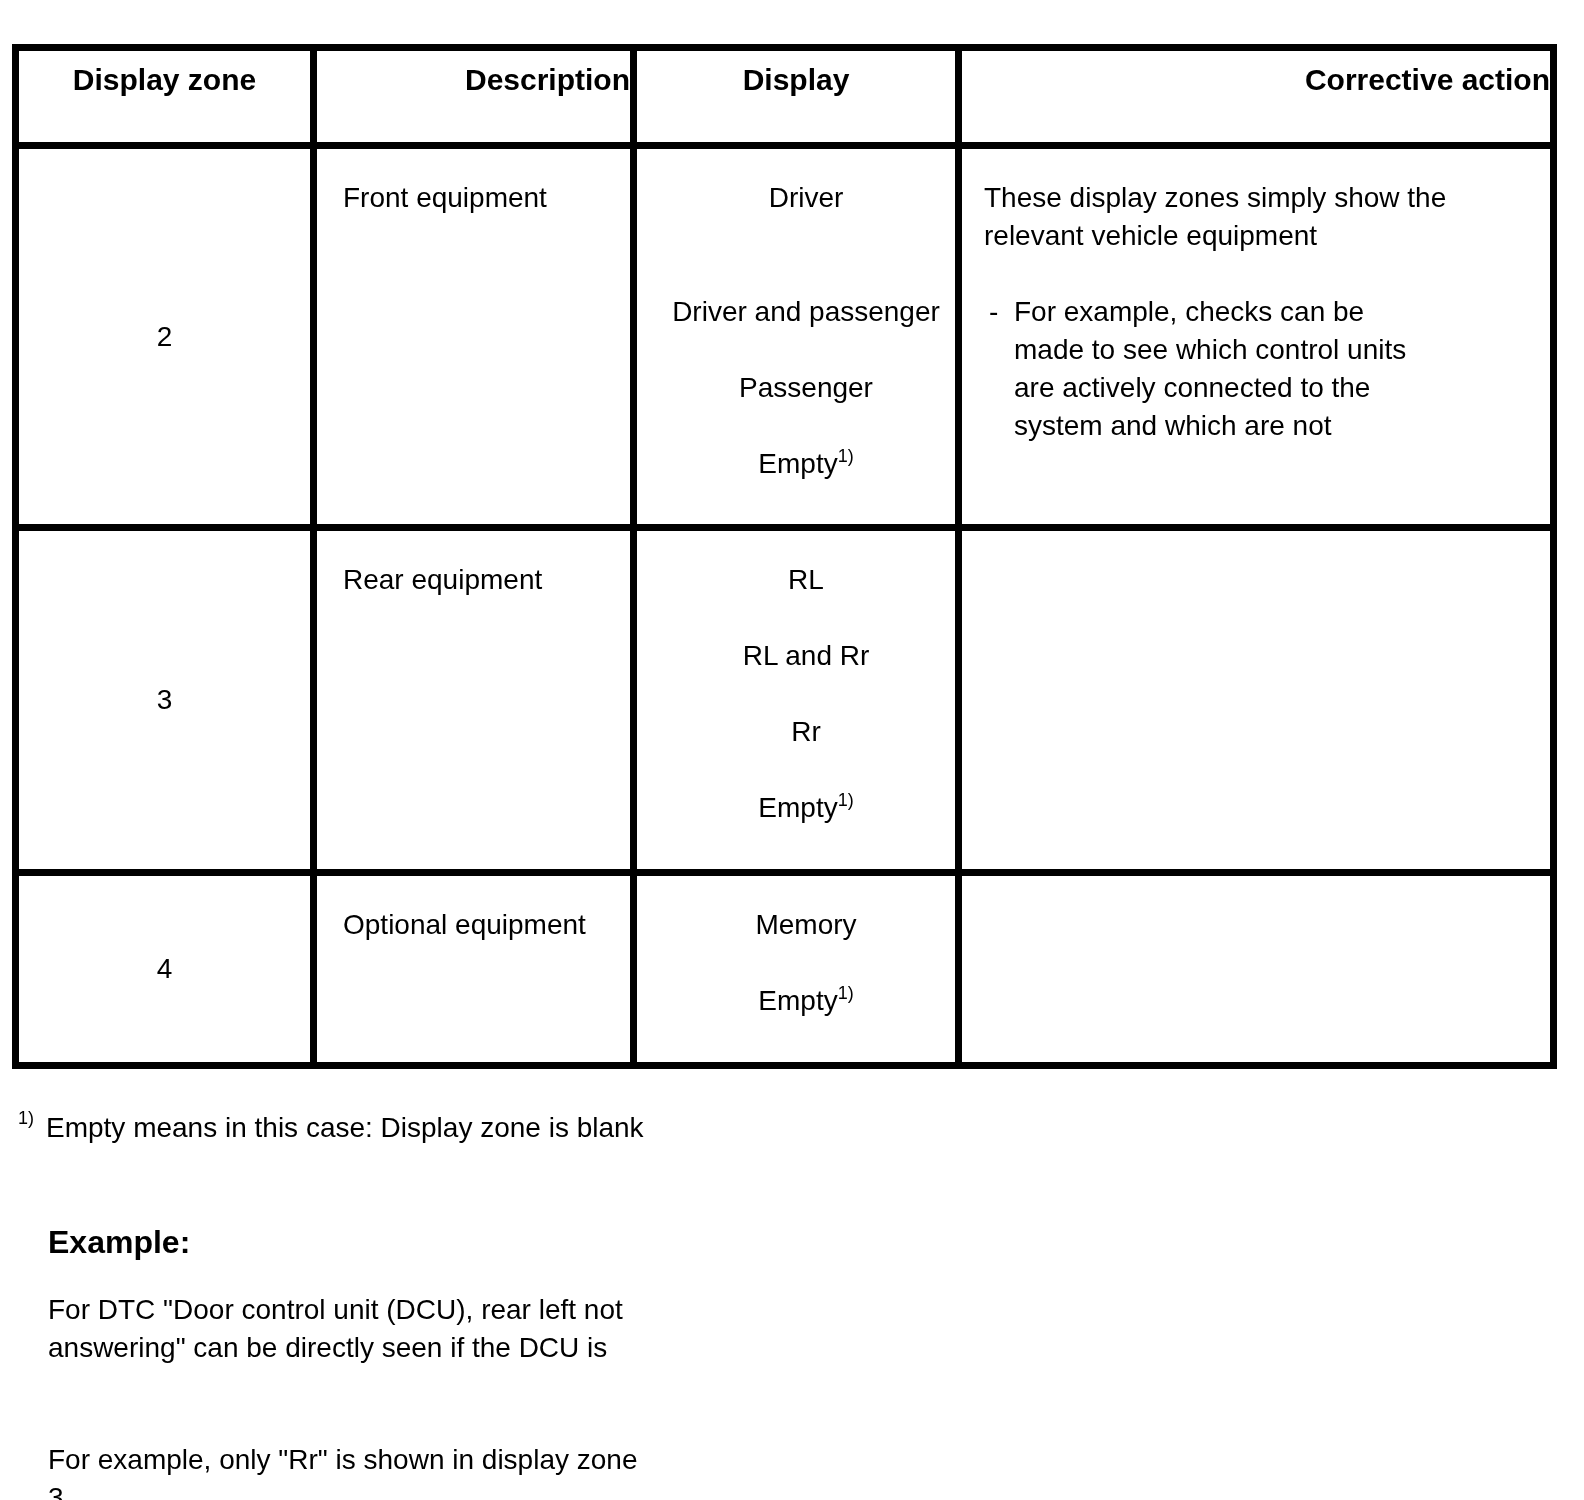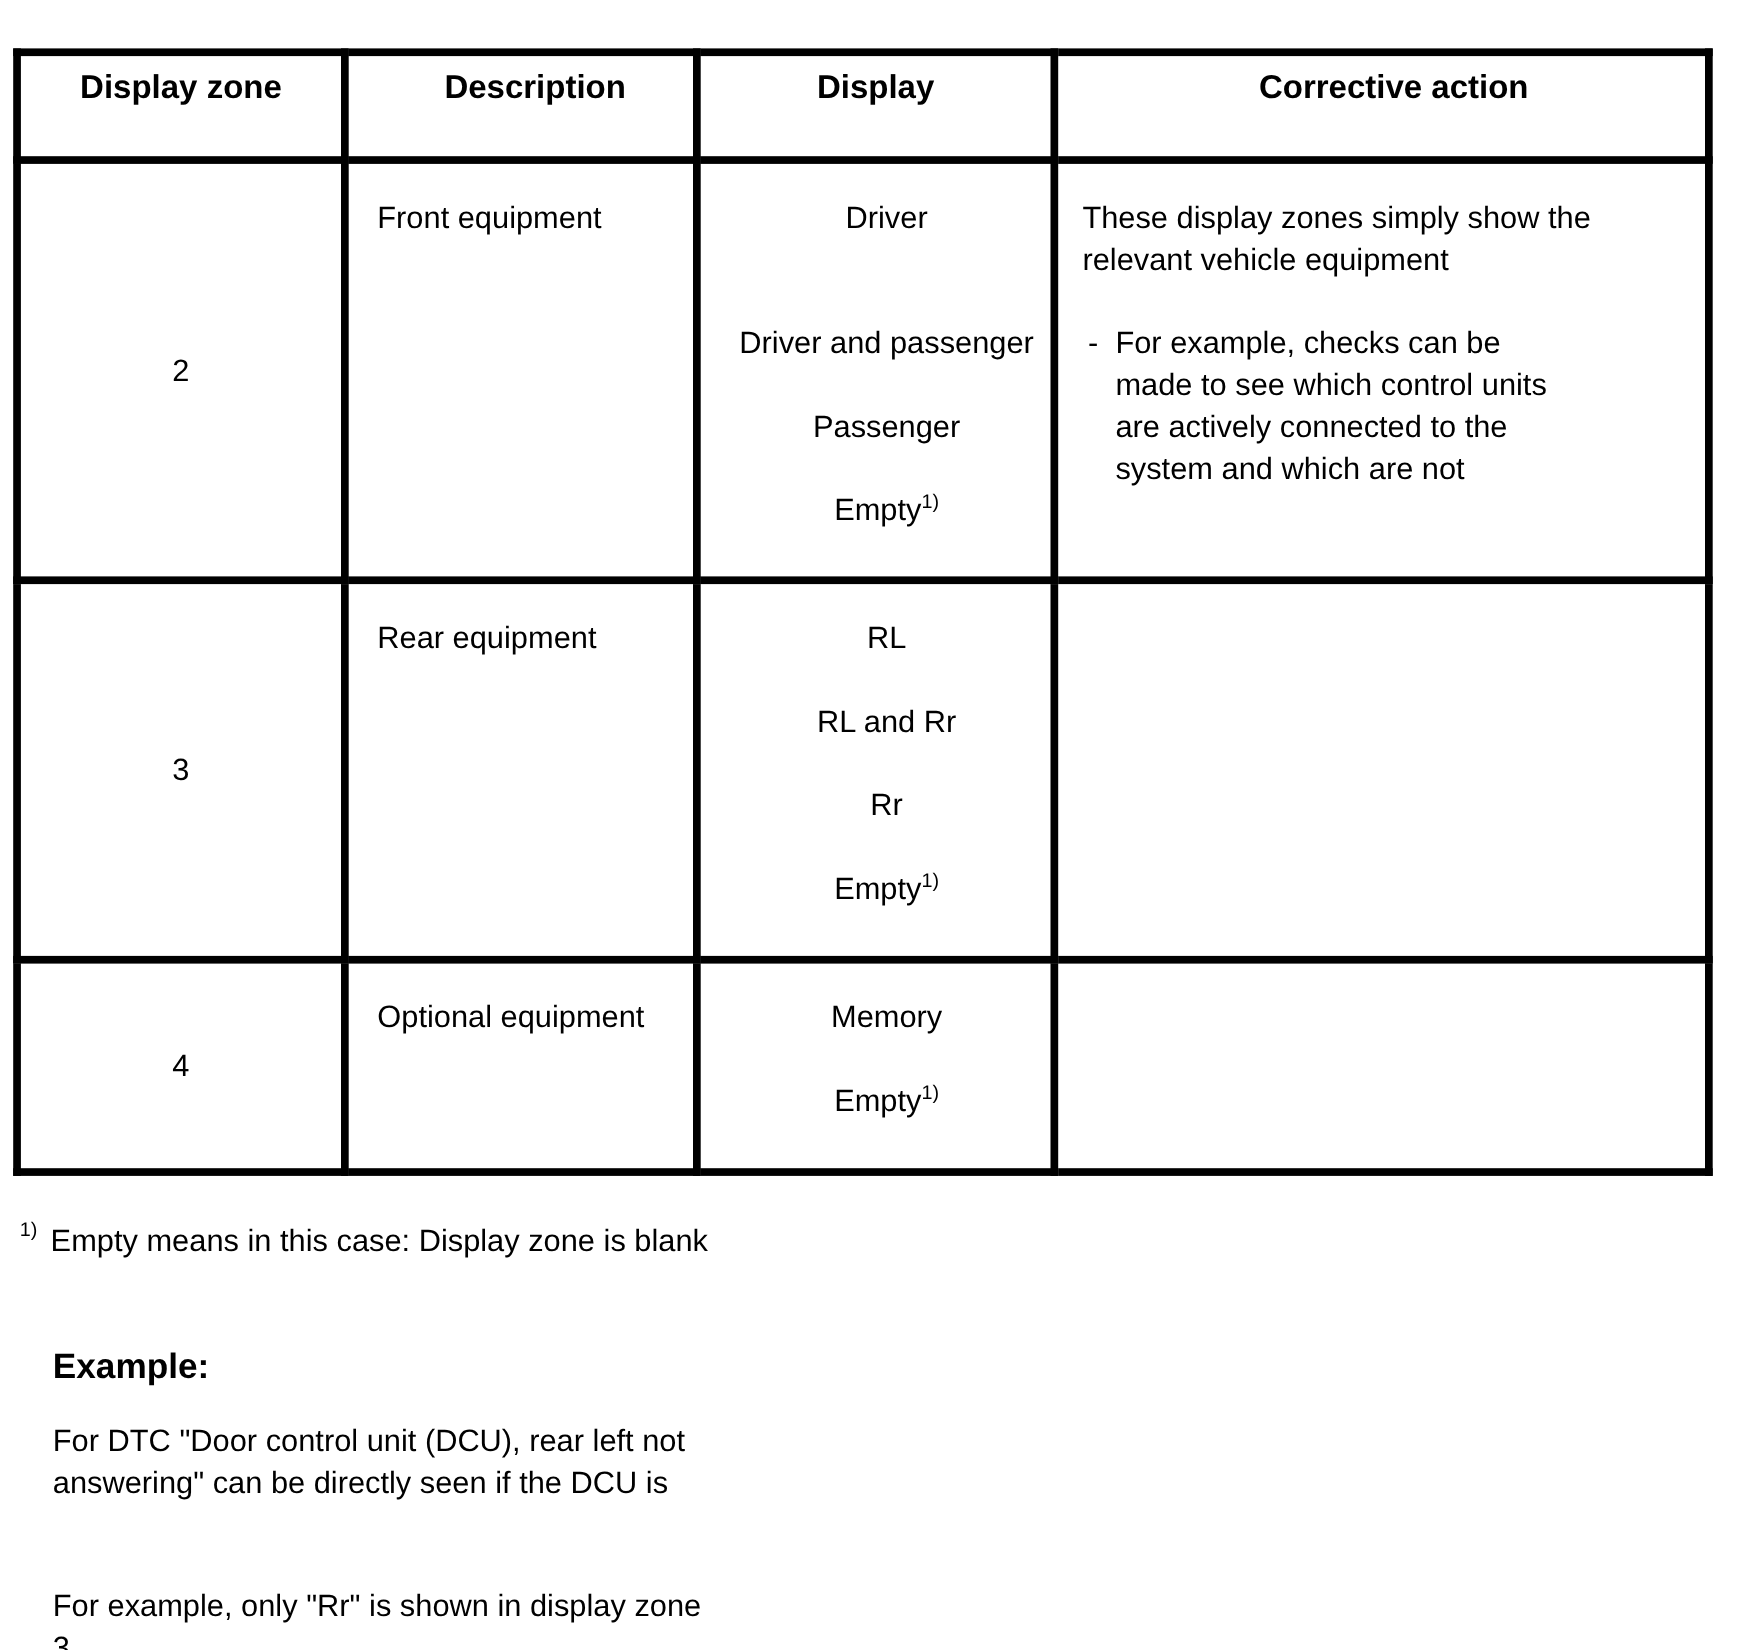--- a/index.html
+++ b/index.html
@@ -44,7 +44,7 @@
     font-size: 30px;
     padding-top: 10px;
     height: 98px;
-    text-align: center;
+    text-align: right;
   }
   th.h-zone    { text-align: center; }
   th.h-desc    { padding-left: 26px; }

